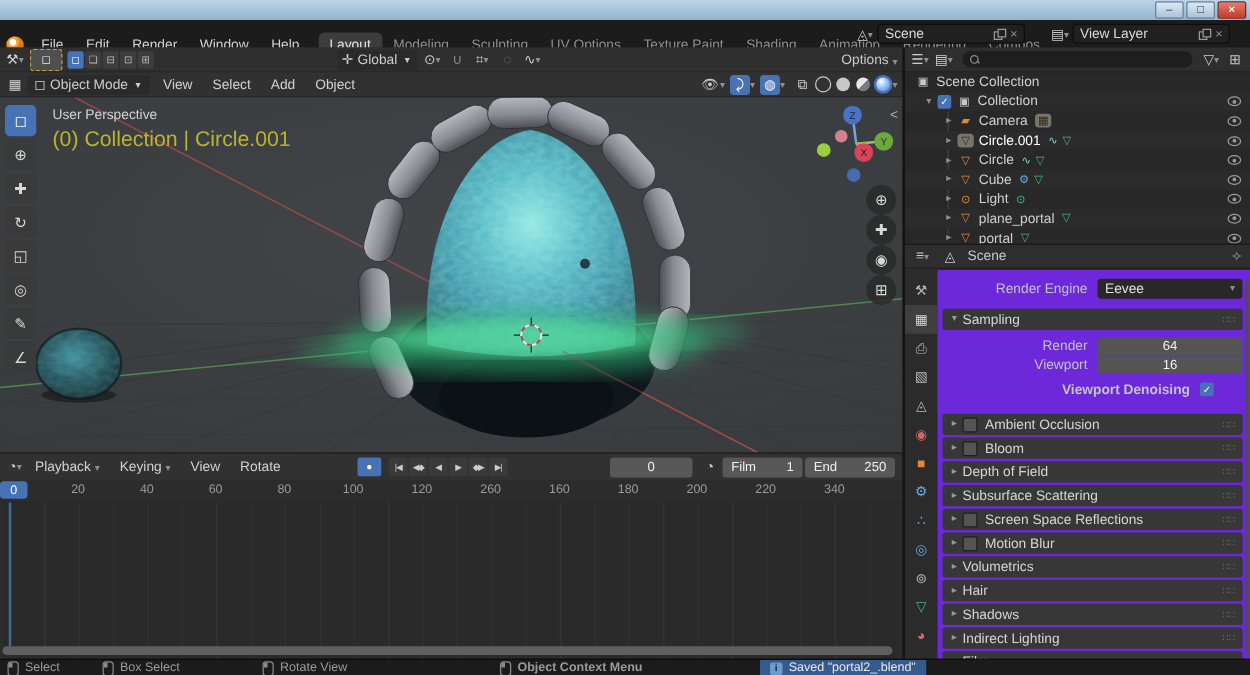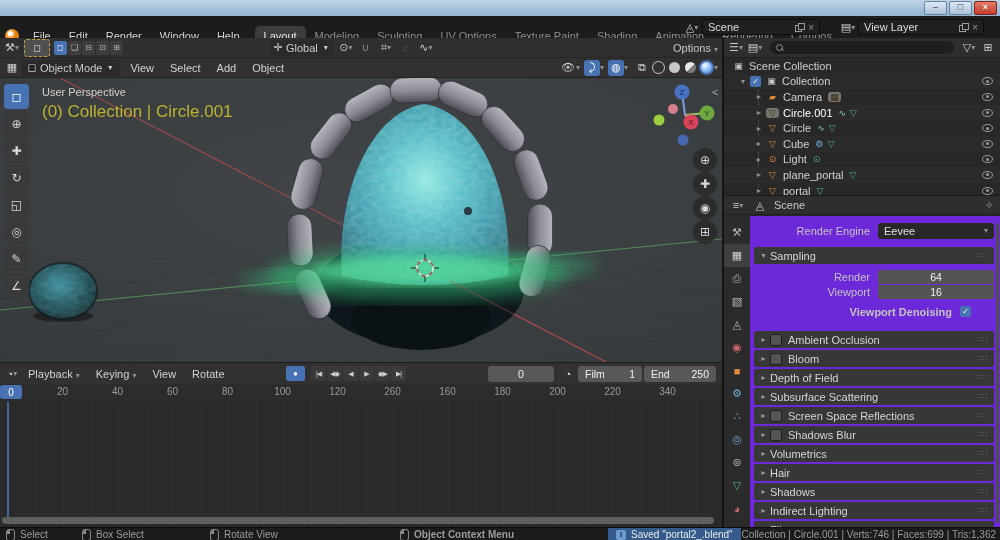--- a/index.html
+++ b/index.html
@@ -628,7 +628,7 @@
           <div class="psec chk">
             <span class="arr">►</span>
             <span class="scb"></span>
-            <span>Shadows Blur</span>
+            <span>Motion Blur</span>
             <span class="handle">∷∷</span>
           </div>
 

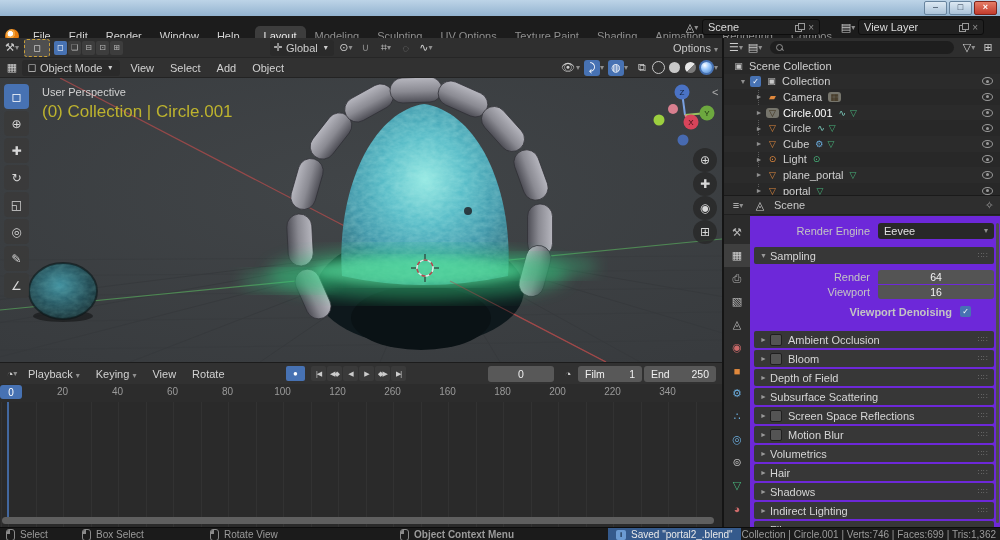--- a/index.html
+++ b/index.html
@@ -692,7 +692,6 @@
       <span class="info">i</span>
       <span>Saved "portal2_.blend"</span>
     </span>
-    <span class="stats">Collection | Circle.001 | Verts:746 | Faces:699 | Tris:1,362</span>
   </div>
 </div>
 

